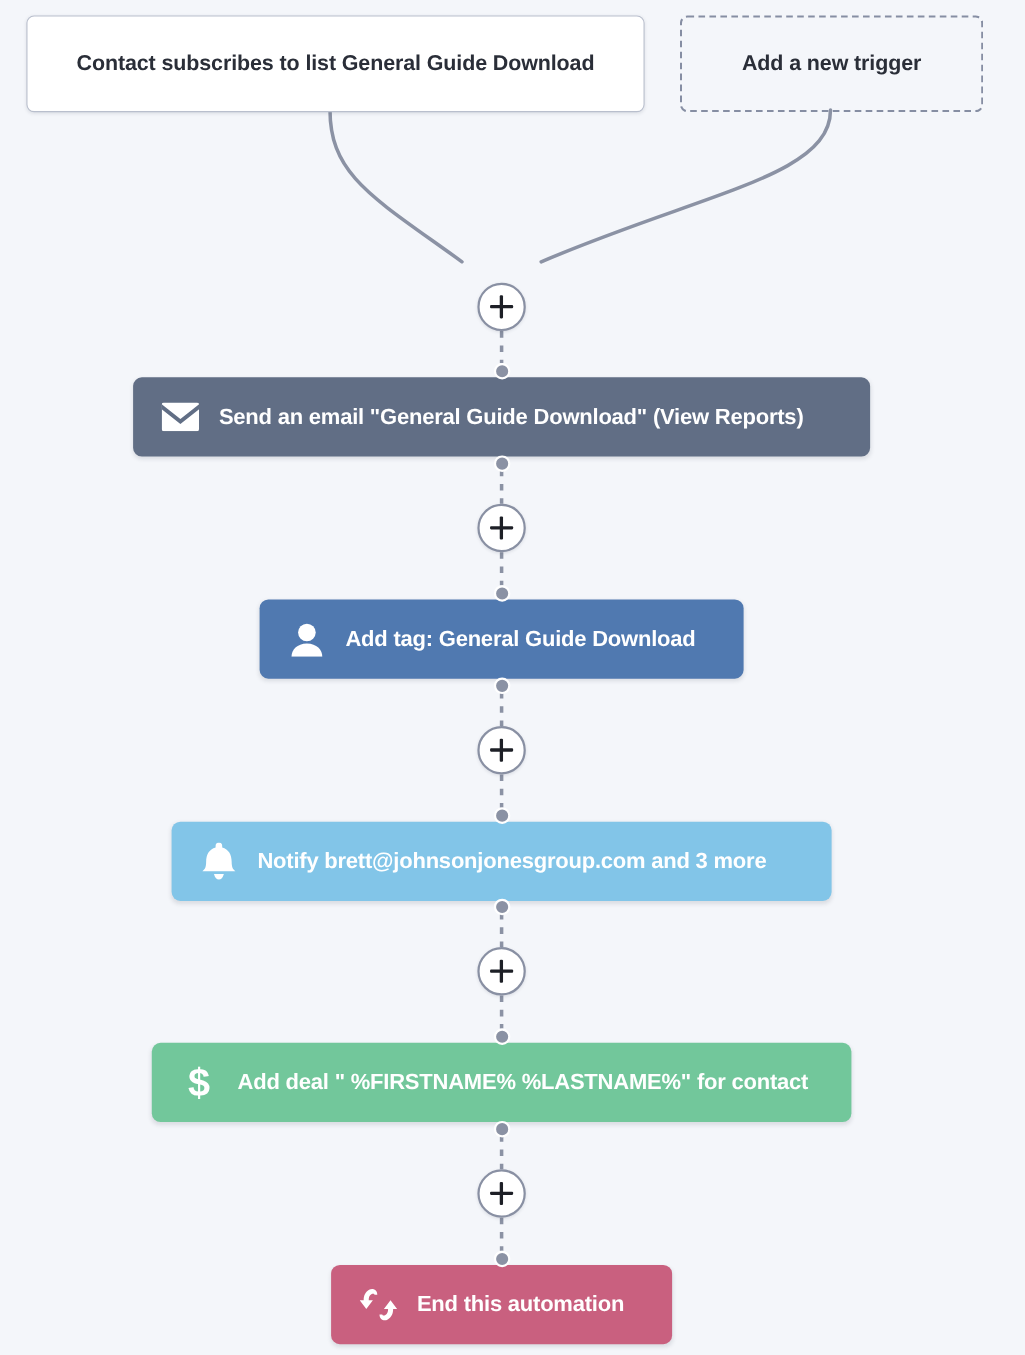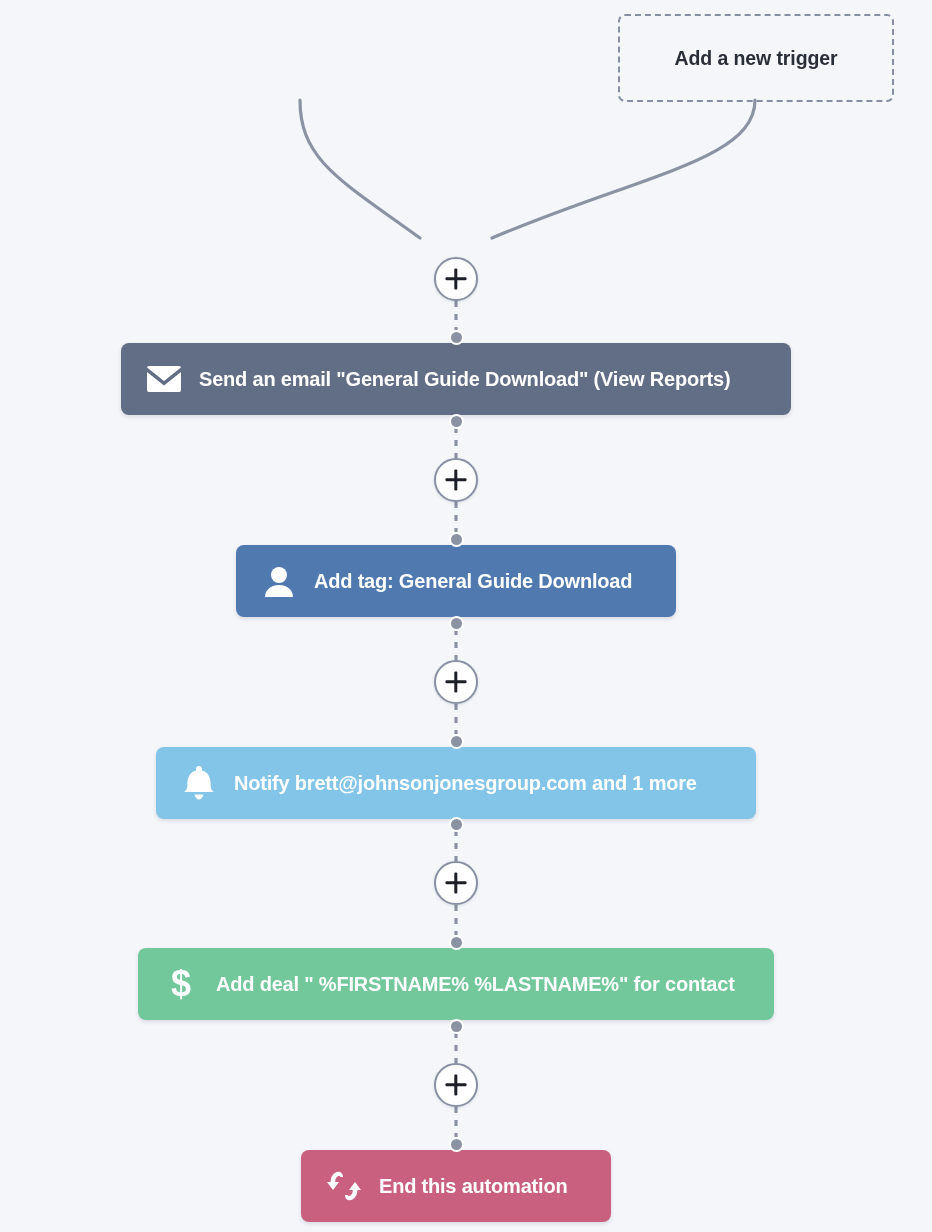--- a/index.html
+++ b/index.html
@@ -149,6 +149,9 @@
       </g>
   </svg>
 
+  <div class="trigger trigger-solid" id="trigger-0" style="left: 24px; top: 14px; width: 562px; height: 88px;">
+    <span>Contact subscribes to list General Guide Download</span>
+  </div>
 
   <div class="trigger trigger-dashed" id="trigger-1" style="left: 618px; top: 14px; width: 276px; height: 88px;">
     <span>Add a new trigger</span>

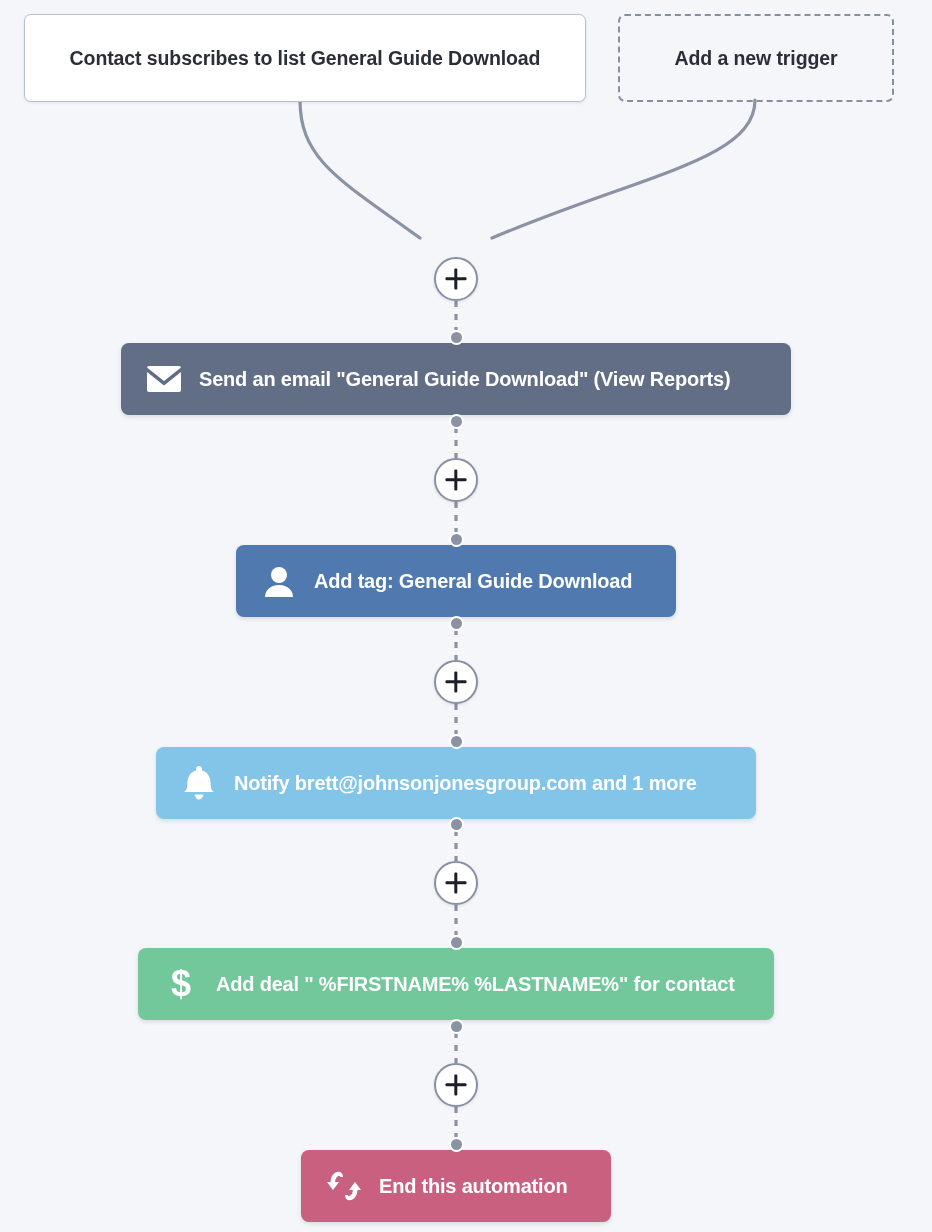--- a/index.html
+++ b/index.html
@@ -184,7 +184,7 @@
         <path d="M11.5 28.5 L 20.5 28.5 C 19.6 32, 18 33.6, 16 33.6 C 14 33.6, 12.4 32, 11.5 28.5 Z" fill="#ffffff"></path>
       </svg>
     </span>
-    <span class="blabel">Notify brett@johnsonjonesgroup.com and 1 more</span>
+    <span class="blabel">Notify brett@johnsonjonesgroup.com and 3 more</span>
   </div>
 
   <div class="block" id="block-3" style="left: 138px; top: 948px; width: 636px; background: rgb(114, 199, 155);">

